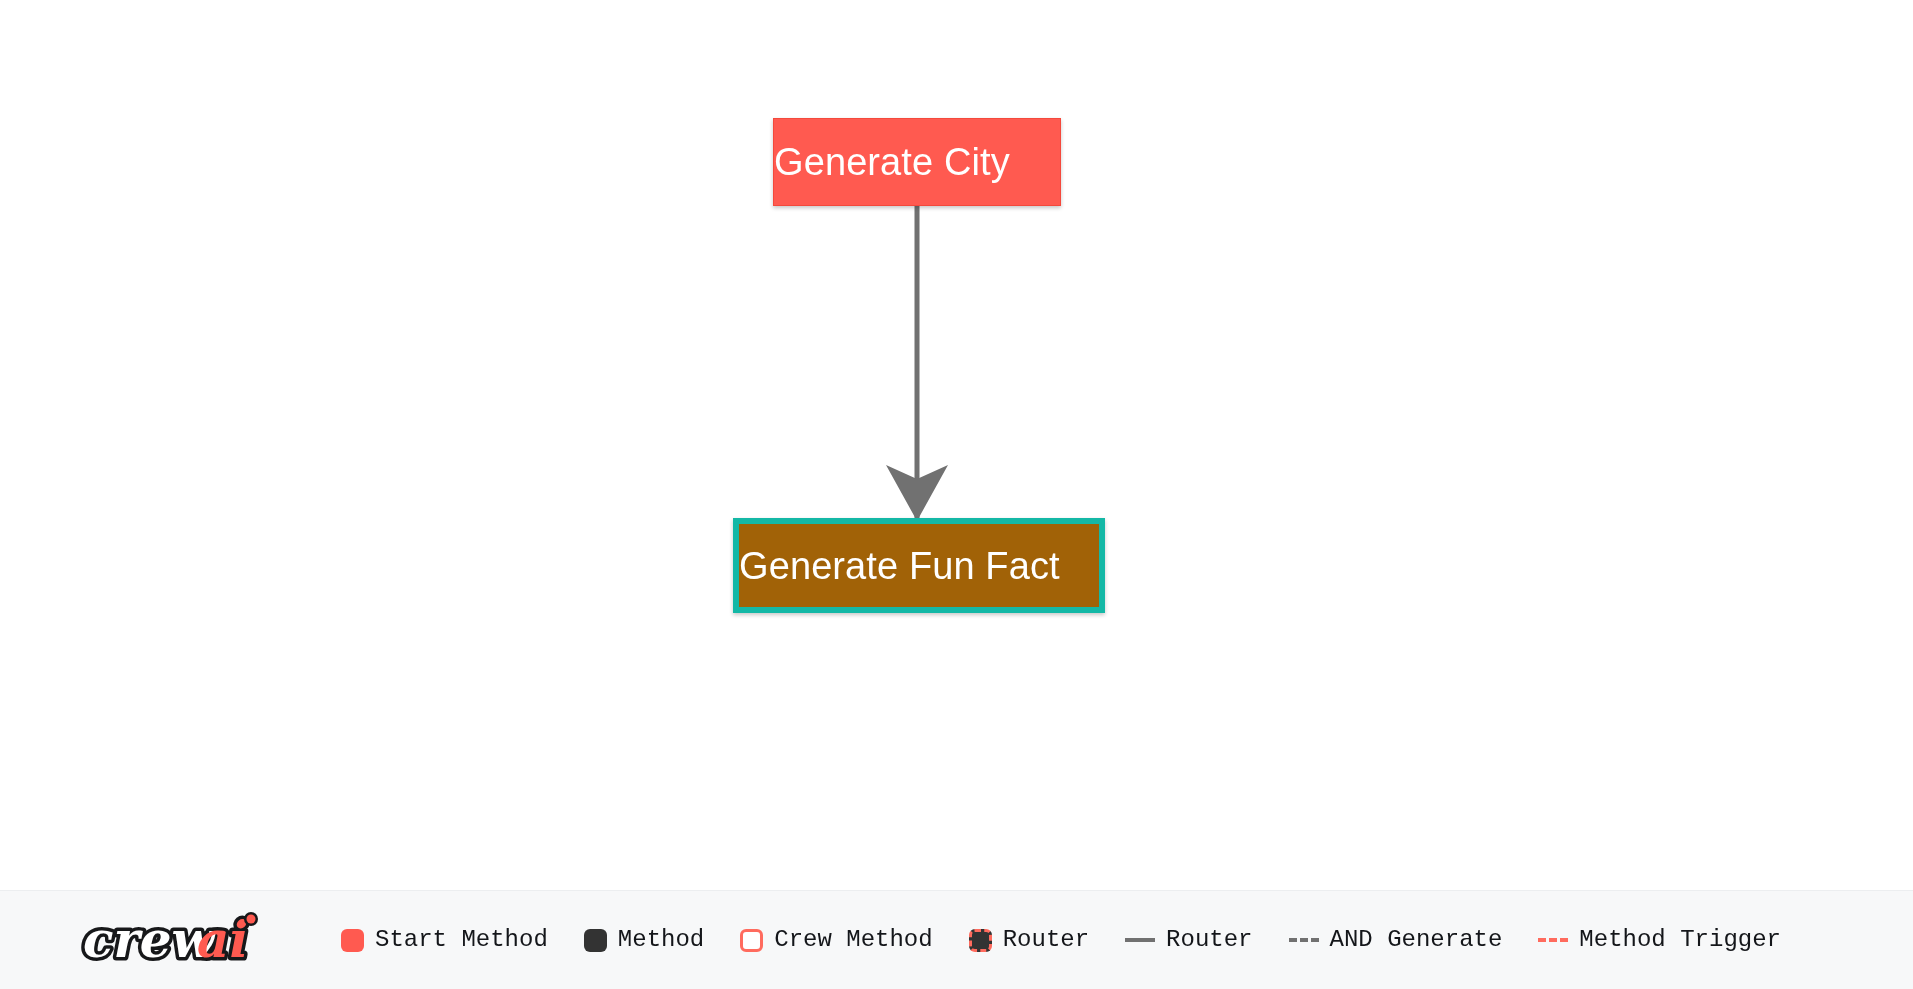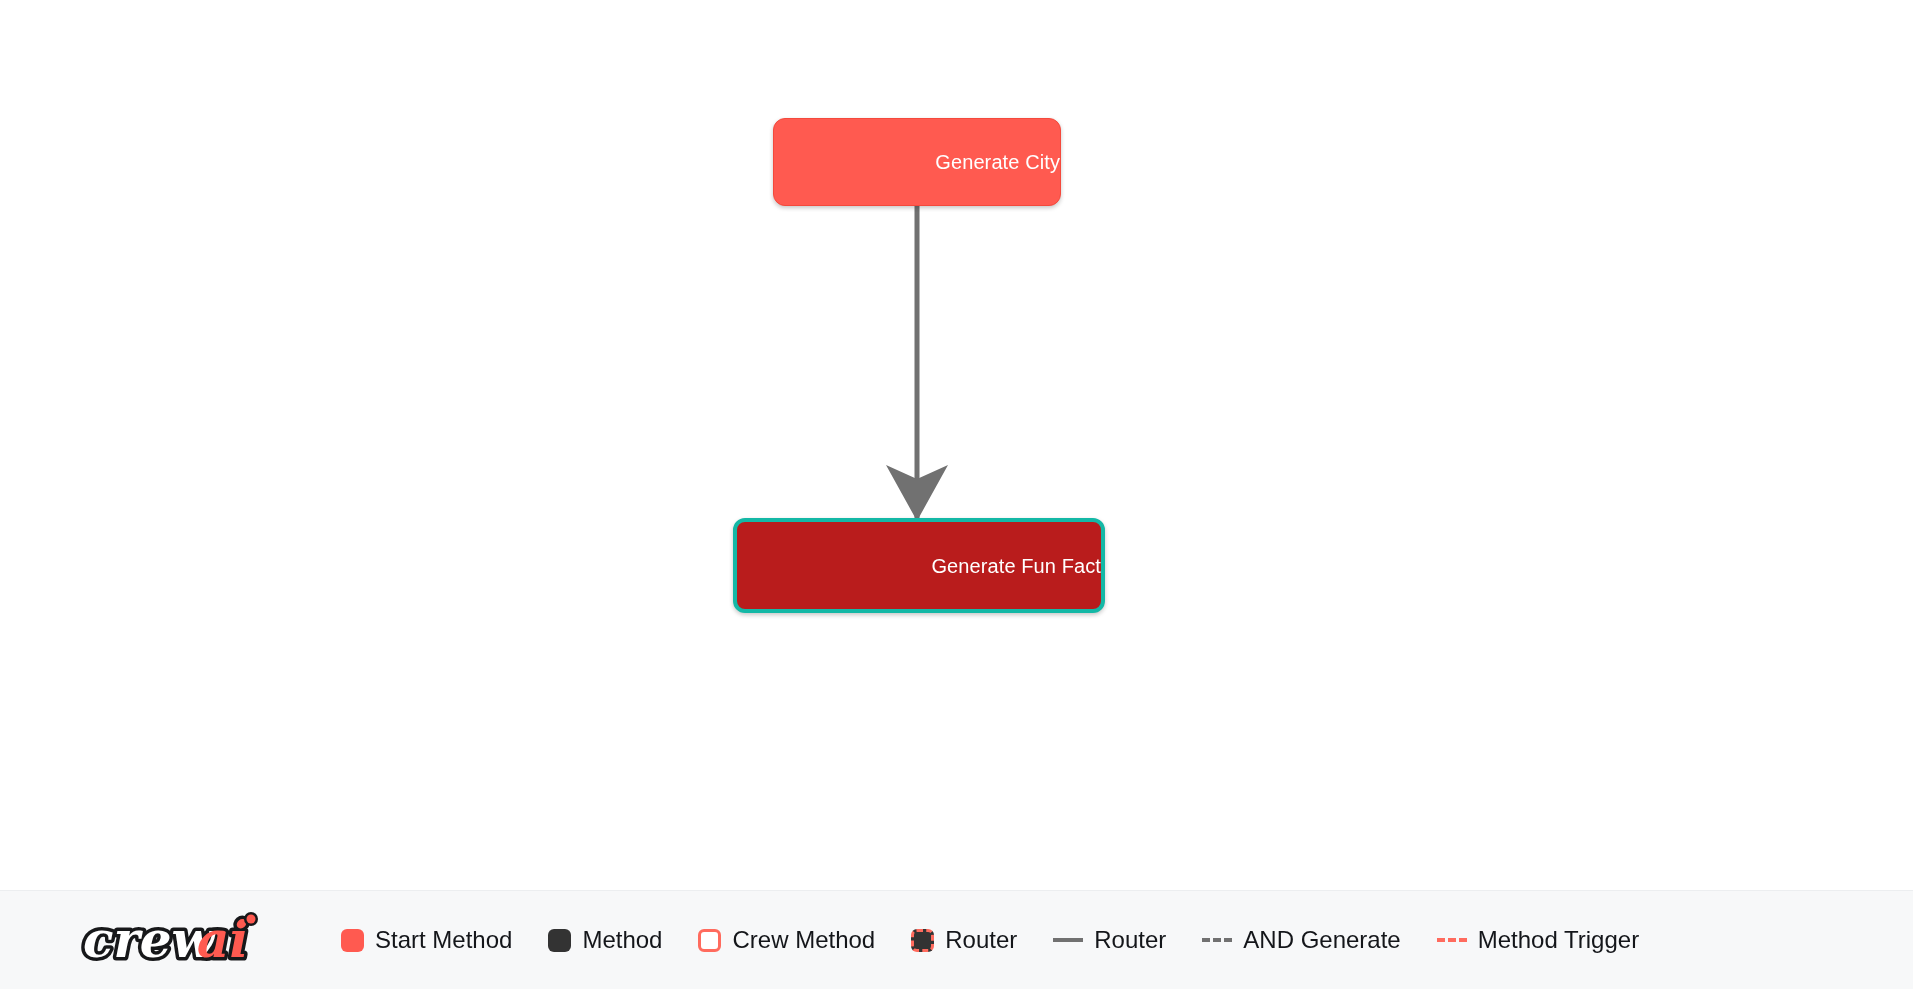--- a/index.html
+++ b/index.html
@@ -41,10 +41,10 @@
     box-sizing: border-box;
     display: flex;
     align-items: center;
-    justify-content: flex-end;
-    border-radius: 12px;
+    justify-content: flex-start;
+    border-radius: 0;
     color: #ffffff;
-    font-size: 20px;
+    font-size: 38px;
     line-height: 1;
     letter-spacing: 0.1px;
     white-space: nowrap;

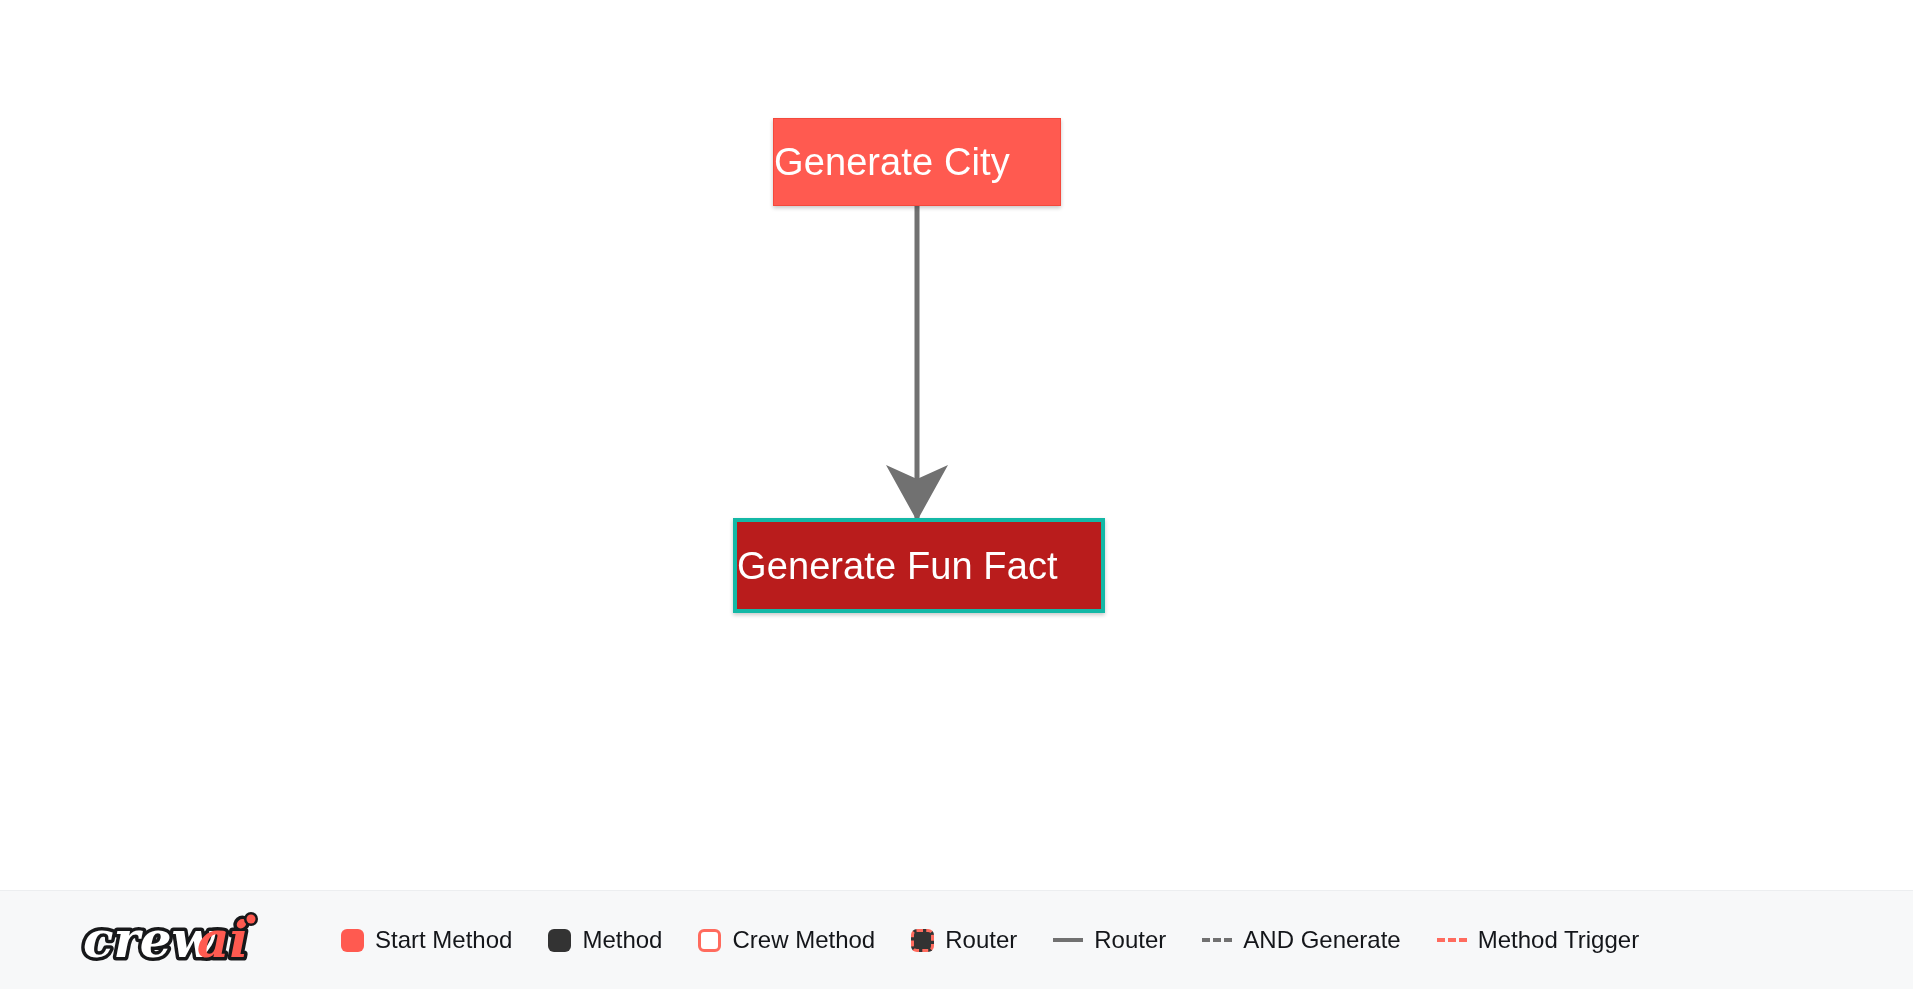--- a/index.html
+++ b/index.html
@@ -55,8 +55,8 @@
     border: 1px solid #f4493c;
   }
   .node-method {
-    background: #b91c1c;
-    border: 4px solid #14b8a6;
+    background: #a16207;
+    border: 6px solid #14b8a6;
   }
 
   #node-generate-city {

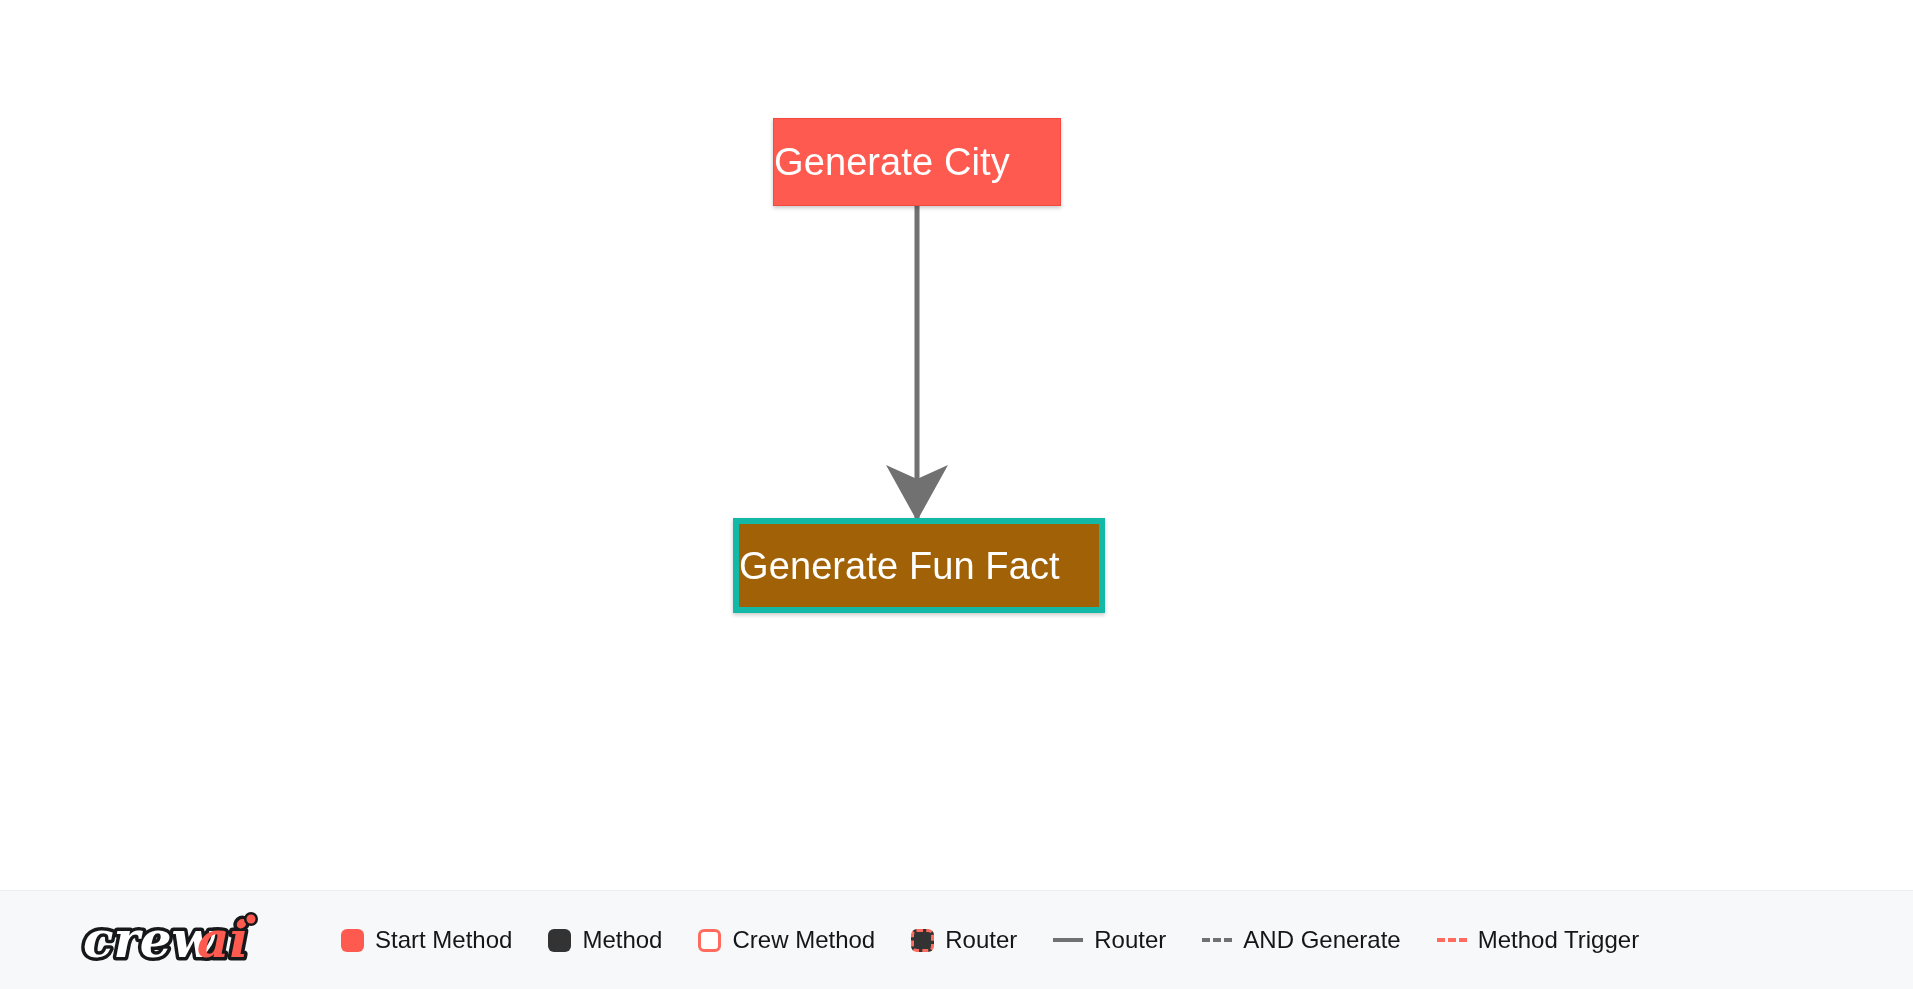--- a/index.html
+++ b/index.html
@@ -111,6 +111,7 @@
     font-size: 24px;
     color: #14161a;
     line-height: 1;
+    font-family: Liberation Mono, monospace;
   }
 
   .sw {

